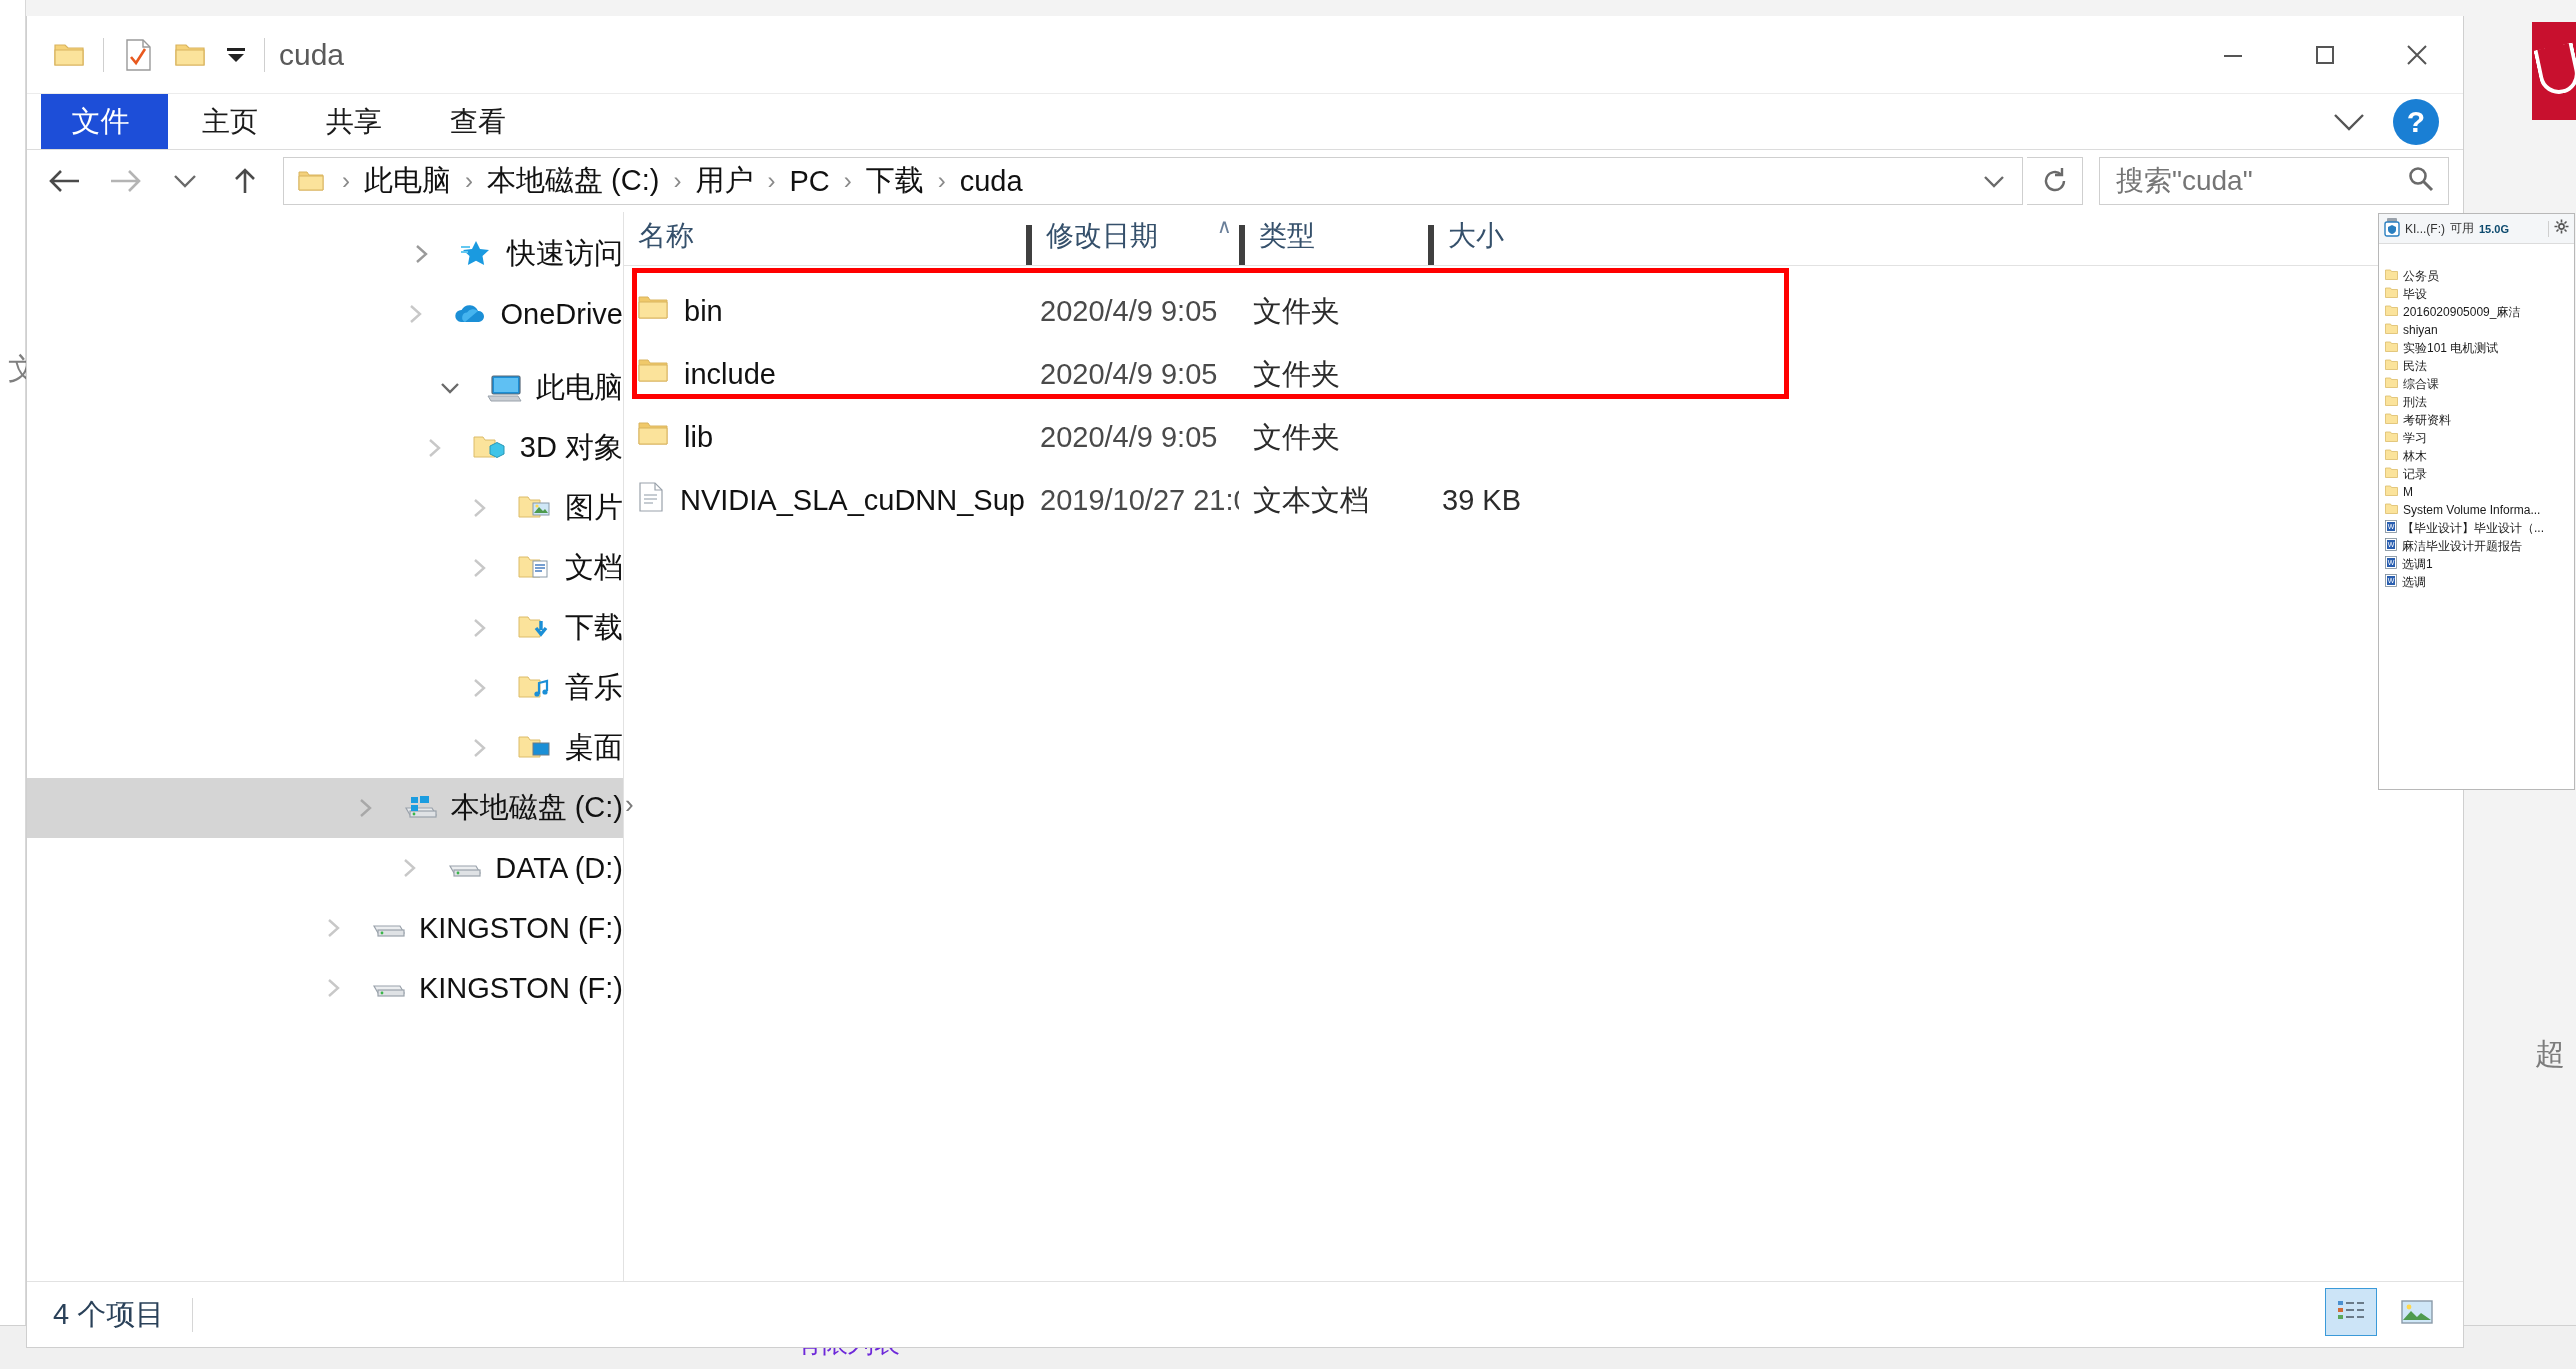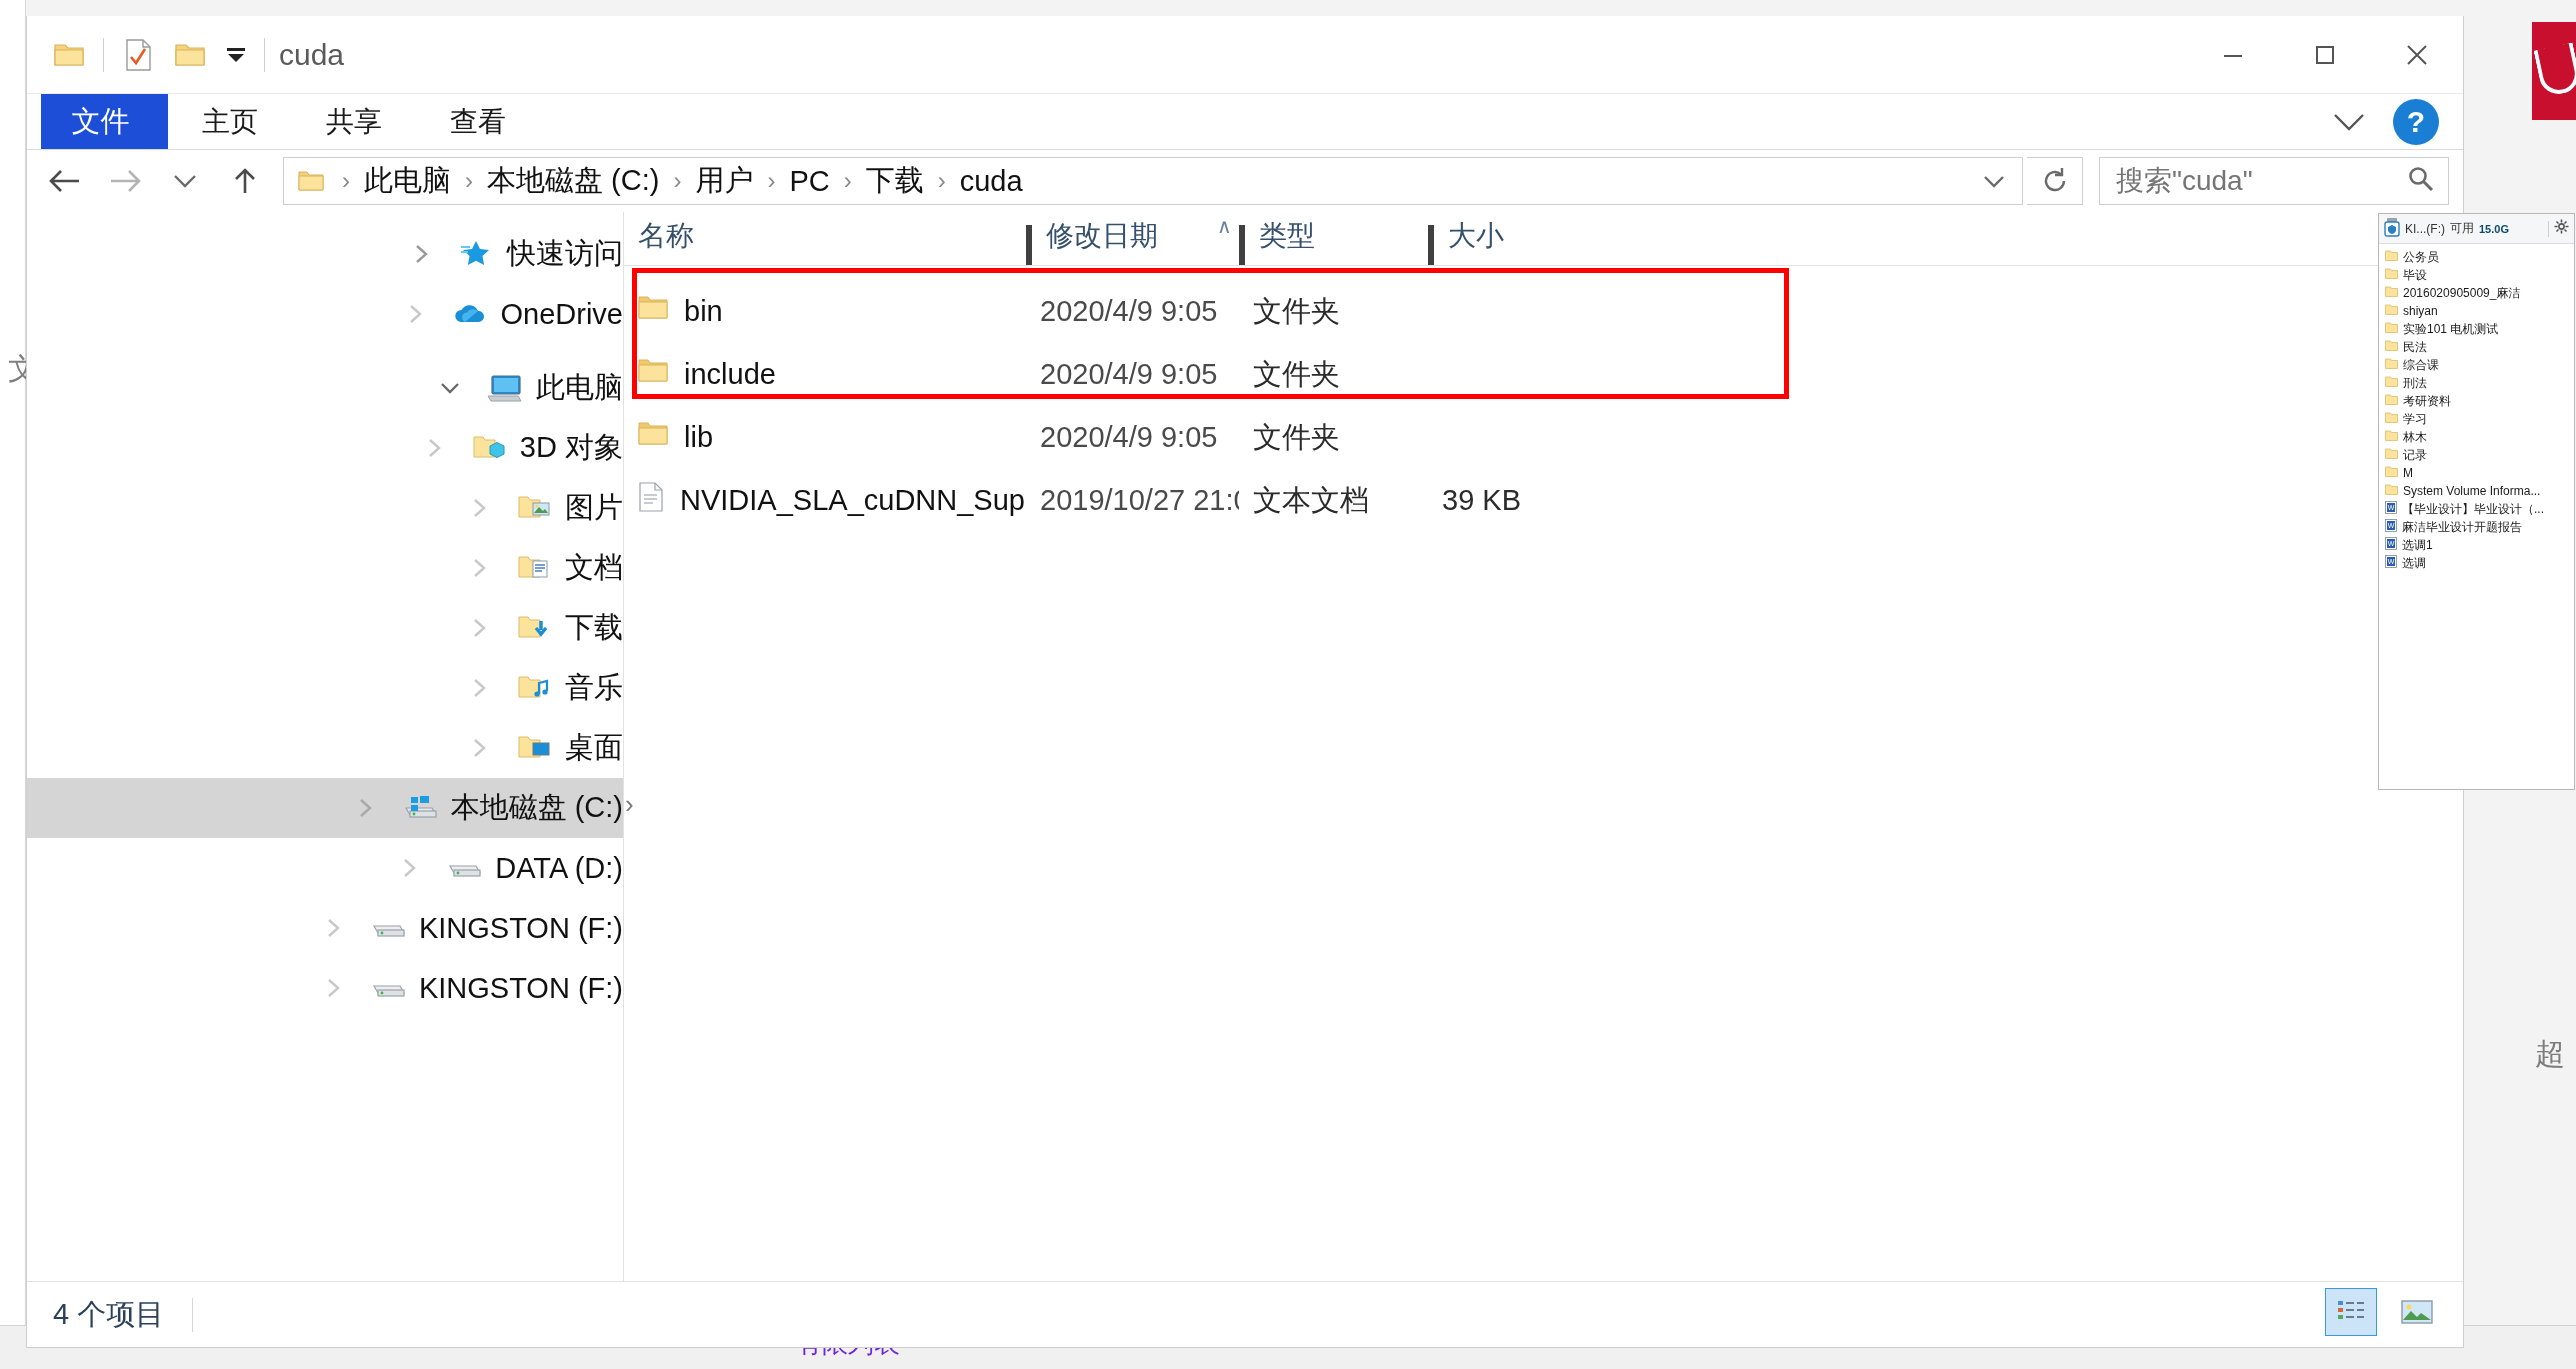--- a/index.html
+++ b/index.html
@@ -233,7 +233,7 @@
     position: absolute; left: 2378px; top: 213px;
     width: 197px; height: 577px;
     background: #ffffff; border: 1px solid #b8b8b8;
-    display: flex; flex-direction: column; overflow: hidden;
+    display: flex; flex-direction: column; overflow: hidden; gap: 19px;
   }
   .usb-head {
     height: 30px; flex: 0 0 auto; display: flex; align-items: center;

